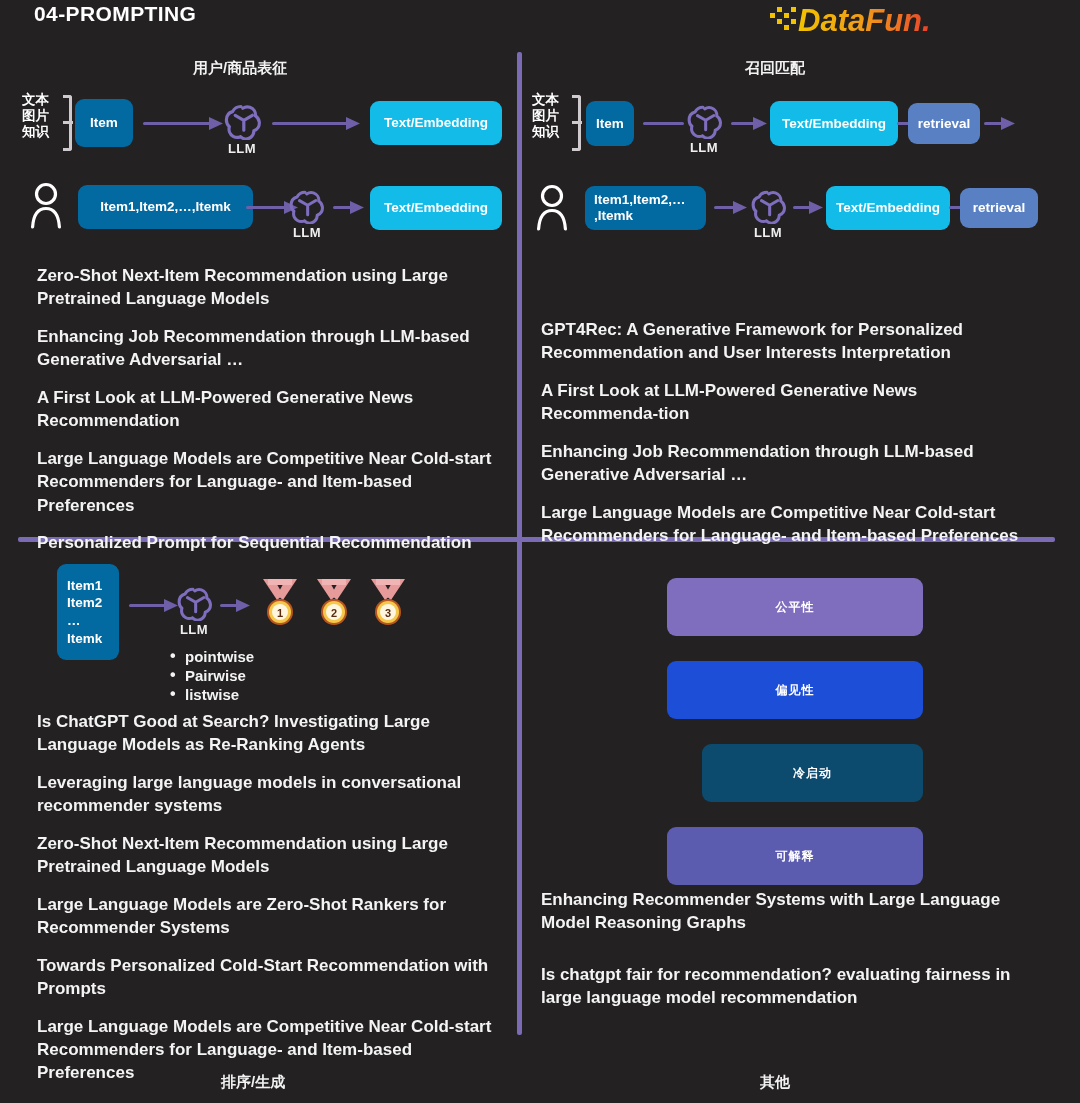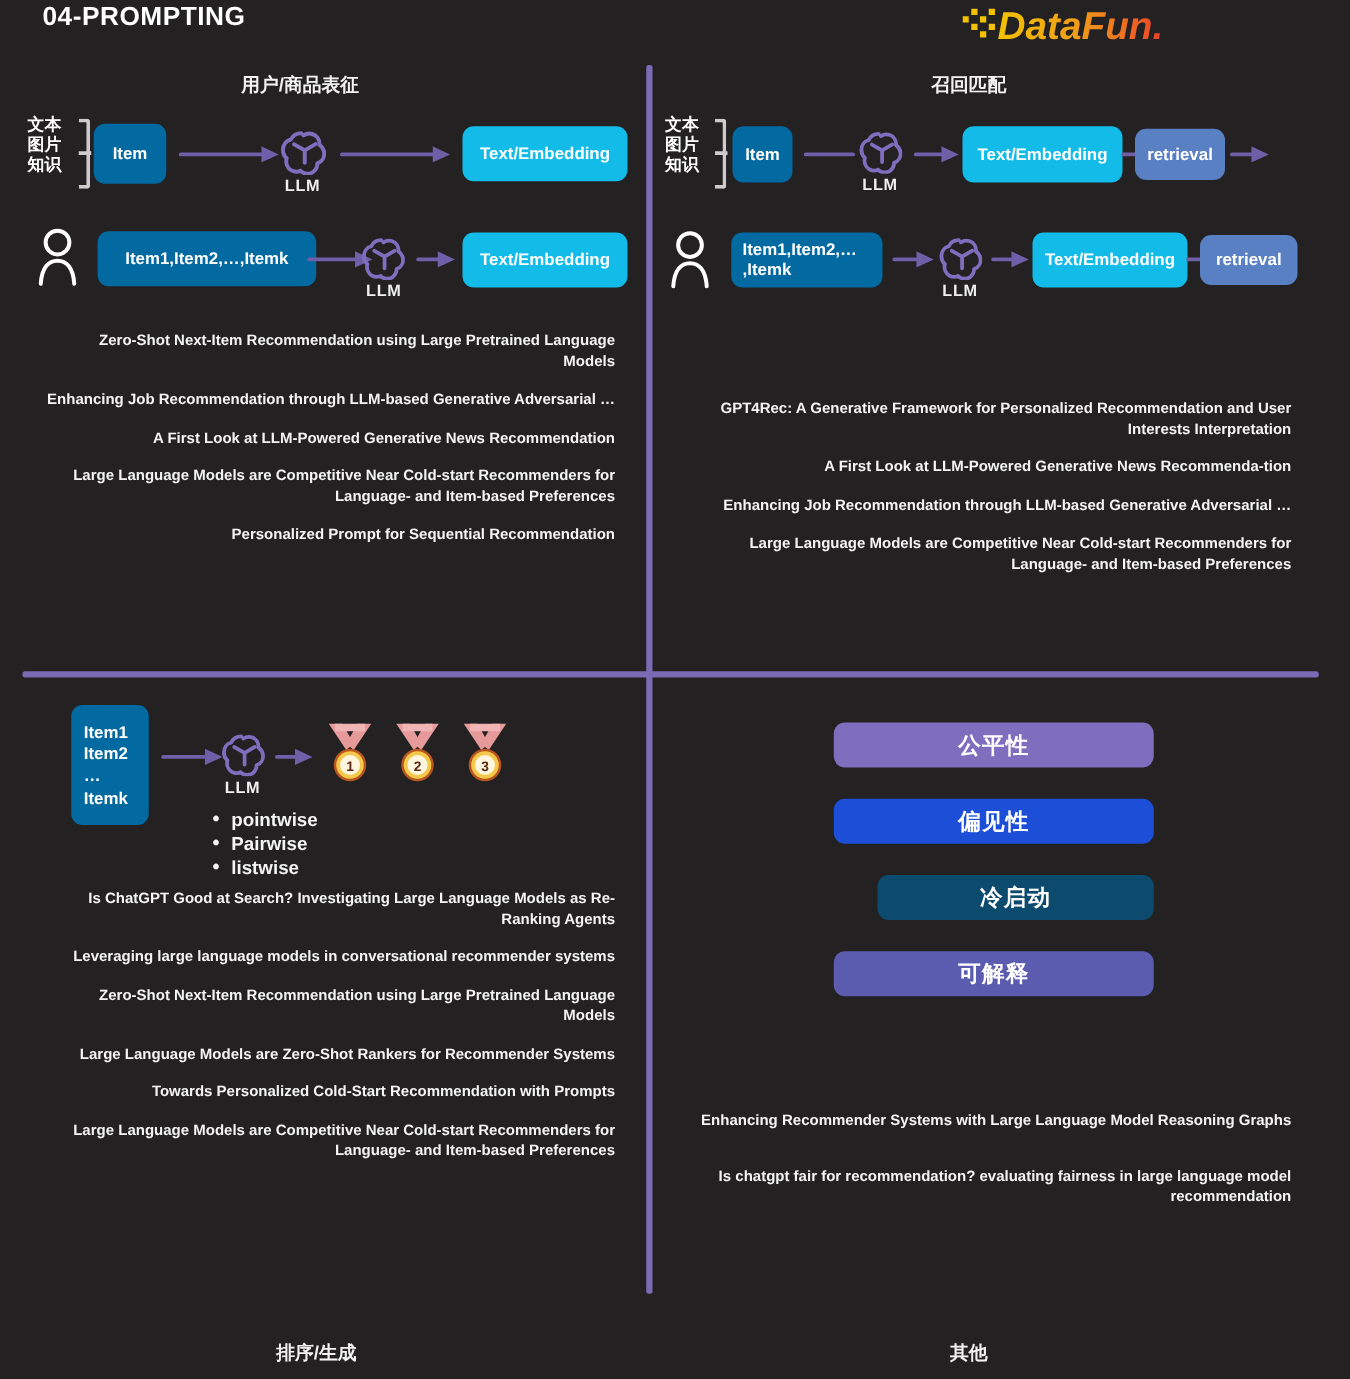--- a/index.html
+++ b/index.html
@@ -86,8 +86,8 @@
   
   .paper-list { position: absolute; }
   .paper {
-    font-size: 12px; font-weight: bold; color: #f4f4f4;
-    line-height: 1.38; margin-bottom: 14px; text-align: right;
+    font-size: 17px; font-weight: bold; color: #f4f4f4;
+    line-height: 1.38; margin-bottom: 14px;
   }
 
   

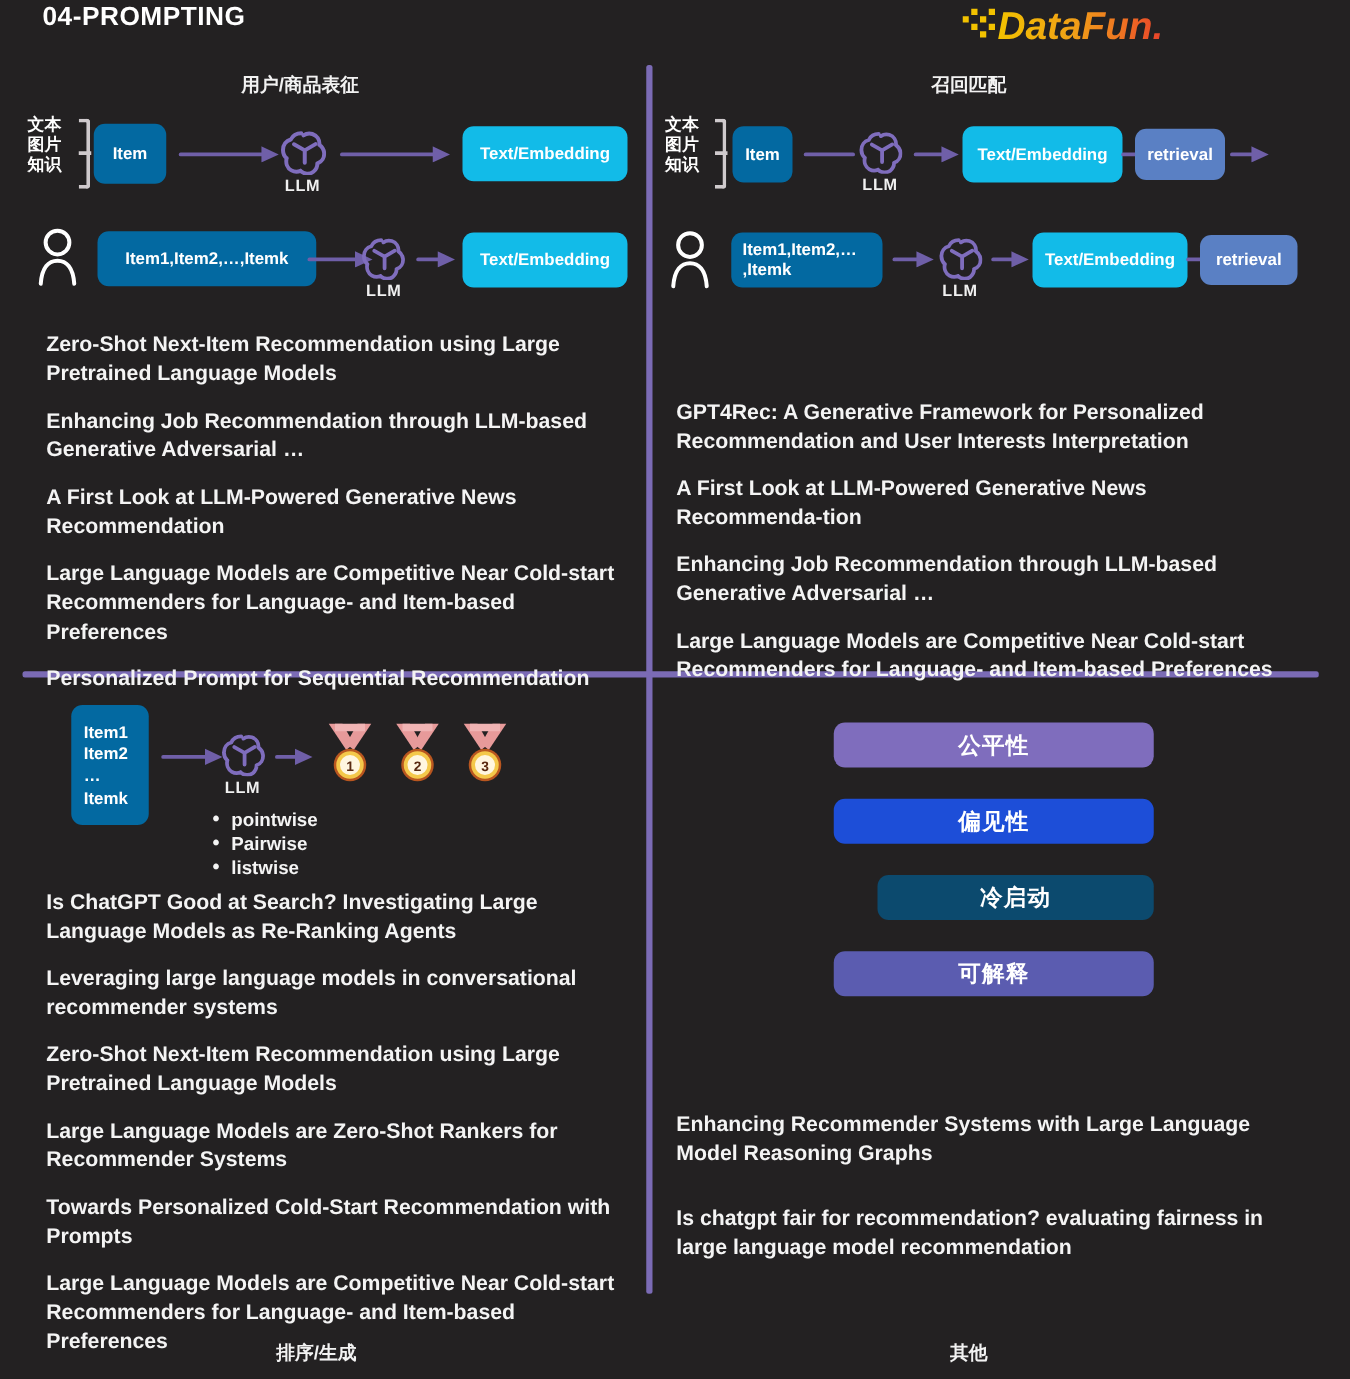--- a/index.html
+++ b/index.html
@@ -107,9 +107,9 @@
   
   .tags { position: absolute; left: 667px; top: 578px; width: 256px; }
   .tag {
-    height: 36px; border-radius: 9px;
+    height: 58px; border-radius: 9px;
     display: flex; align-items: center; justify-content: center;
-    font-size: 18px; font-weight: bold; color: #ffffff;
+    font-size: 12px; font-weight: bold; color: #ffffff;
     margin-bottom: 25px; letter-spacing: 1px;
   }
 </style>

